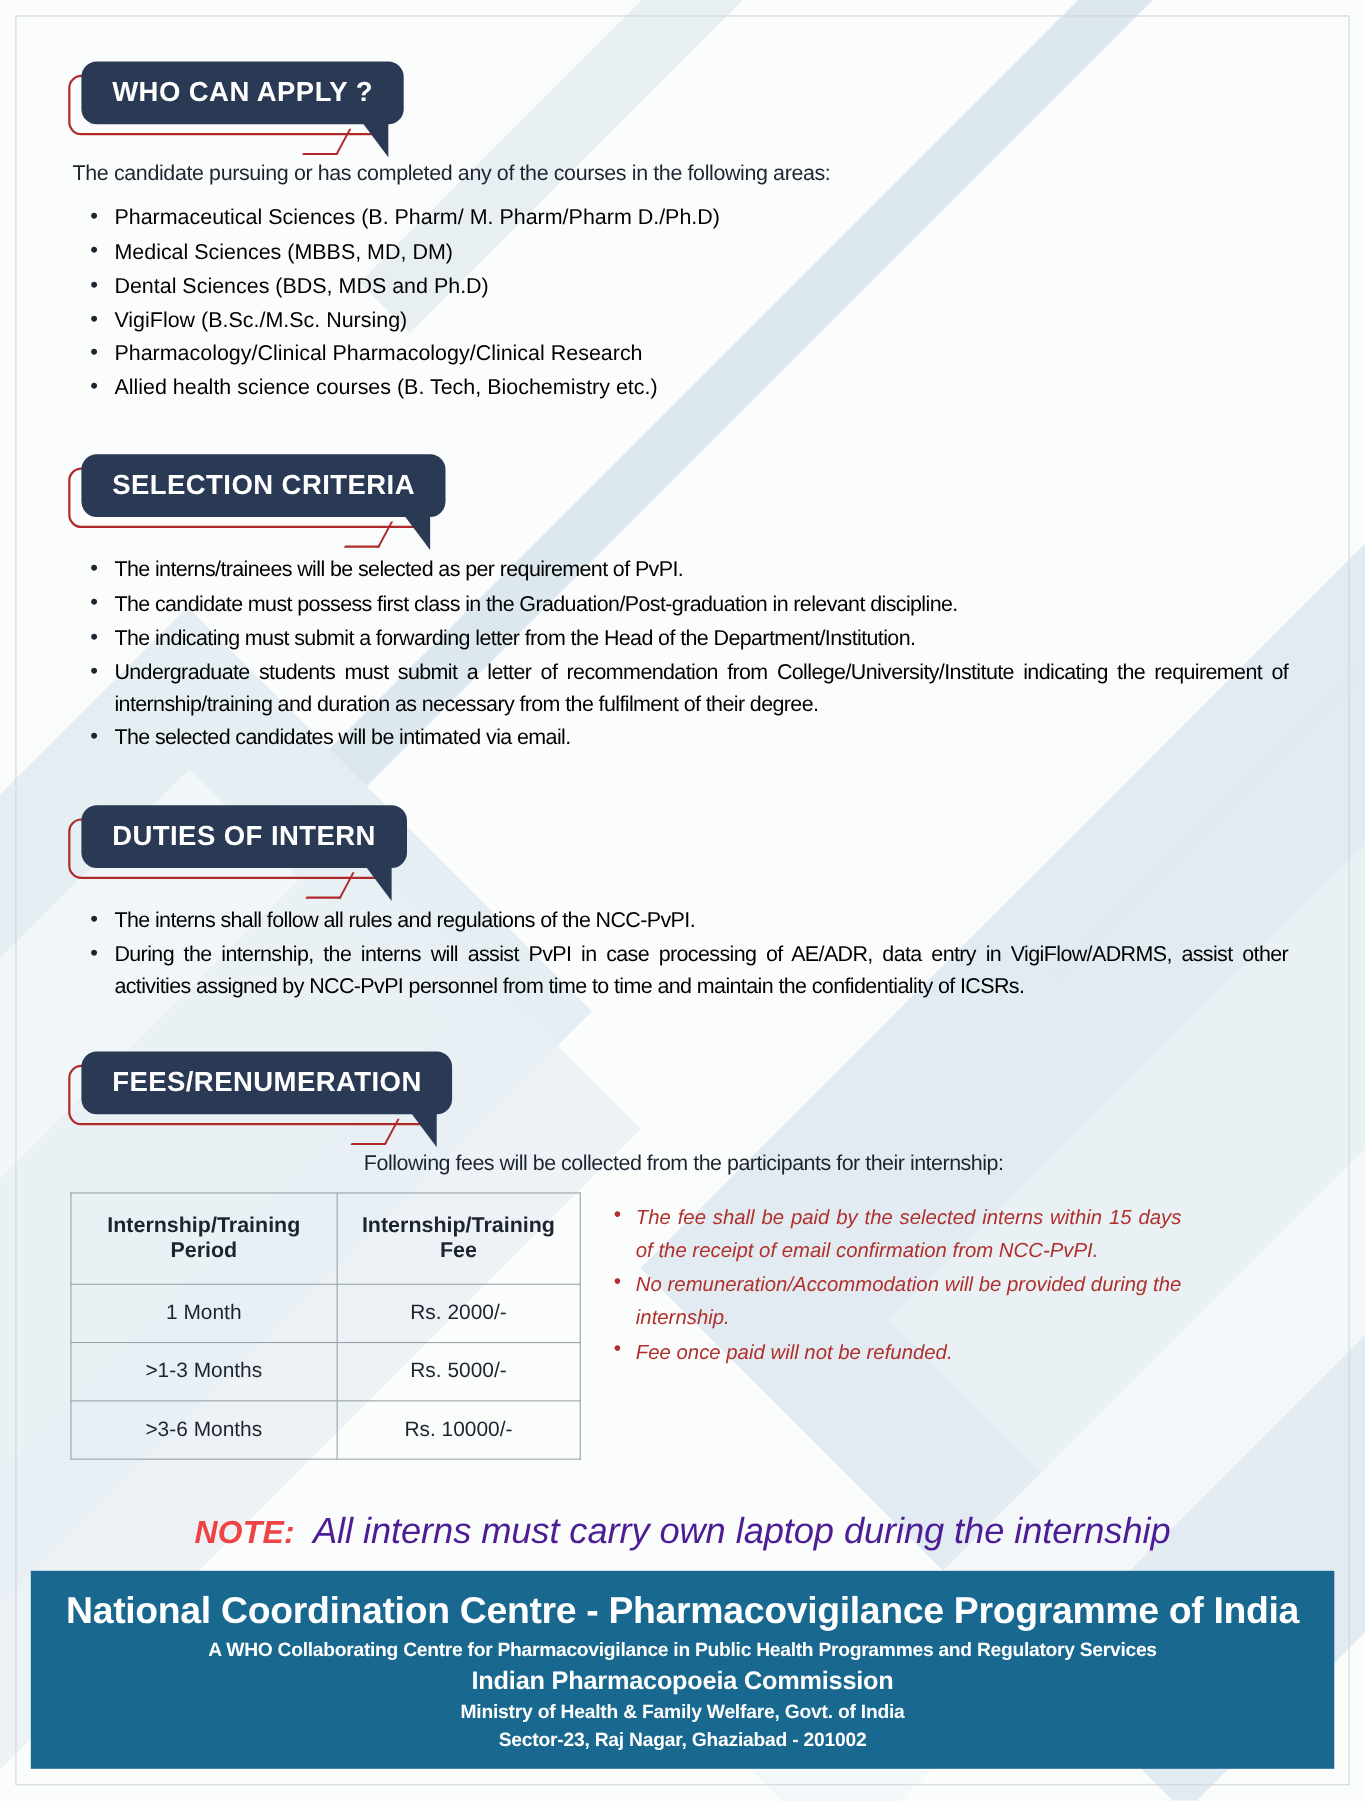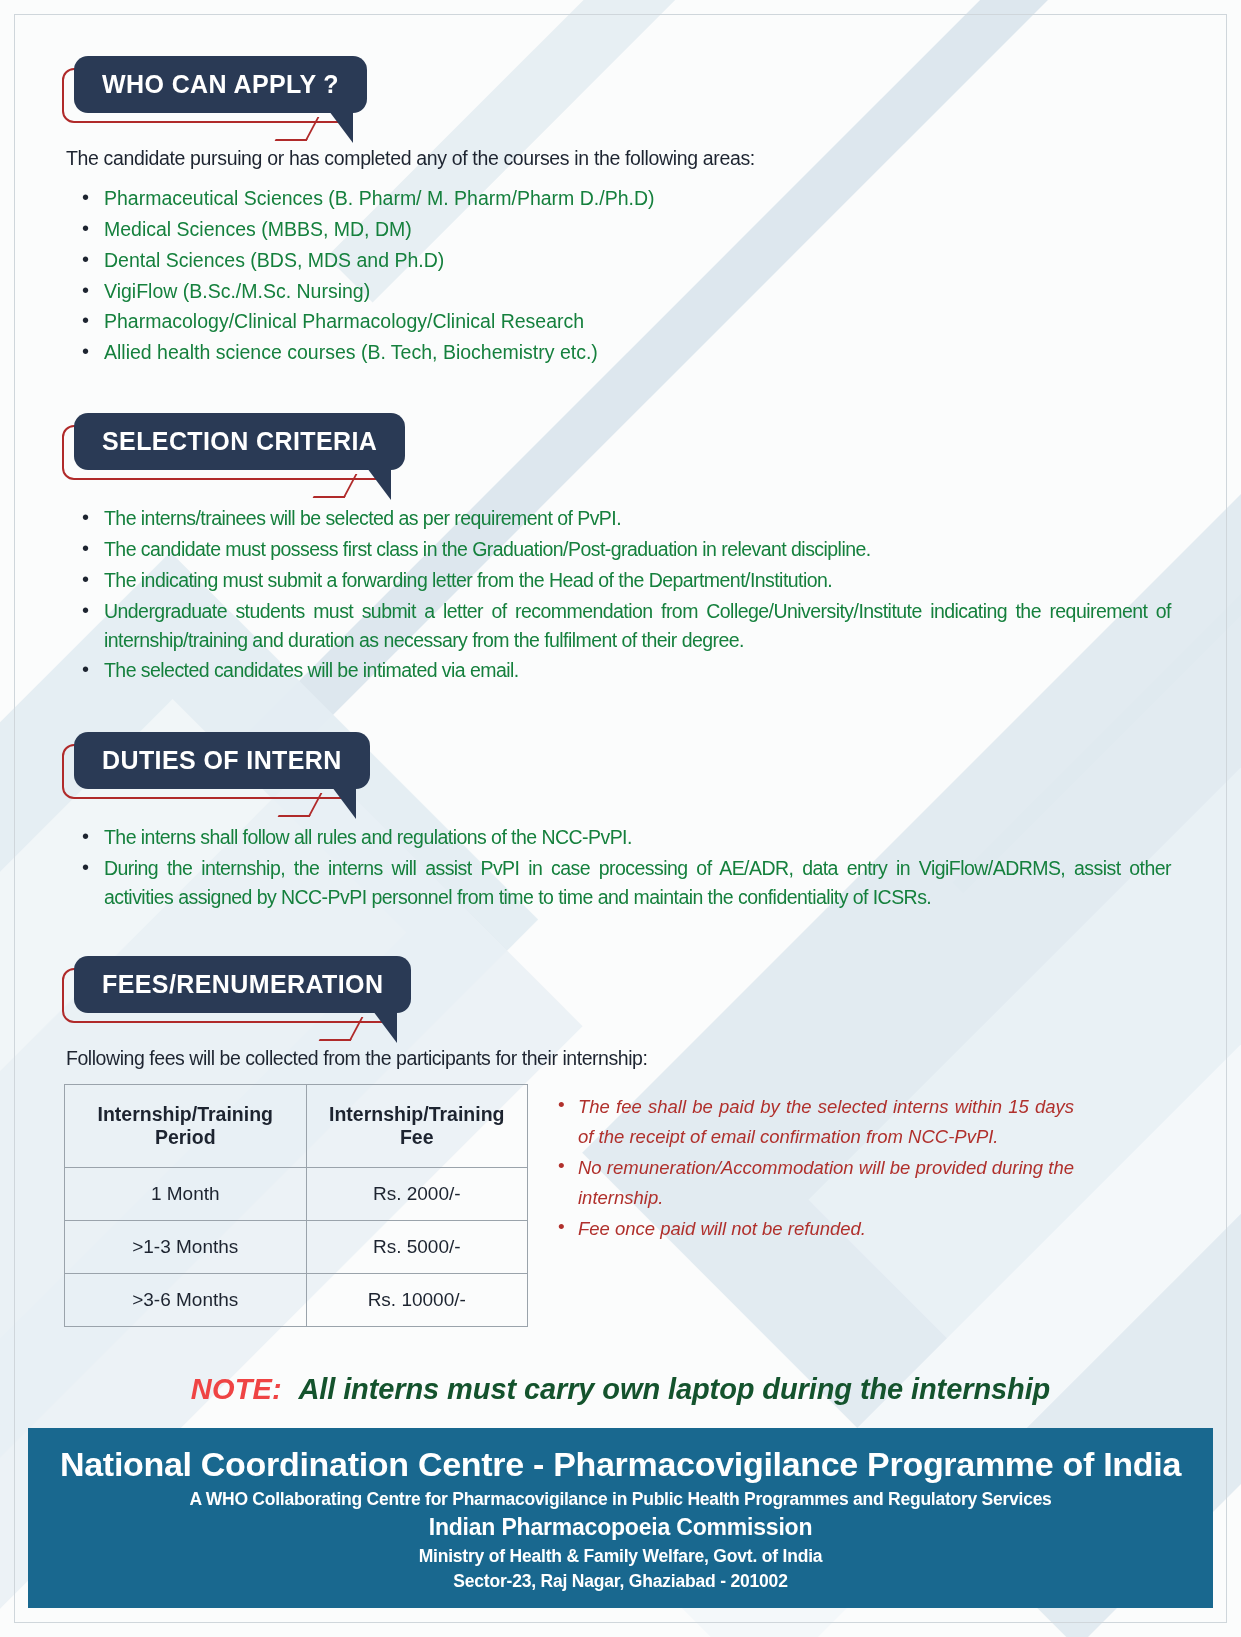--- a/index.html
+++ b/index.html
@@ -186,7 +186,7 @@
     position: relative;
     padding-left: 26px;
     font-size: 19.5px;
-    color: #15803d;
+    color: #000000;
     line-height: 1.48;
     margin-bottom: 2px;
   }

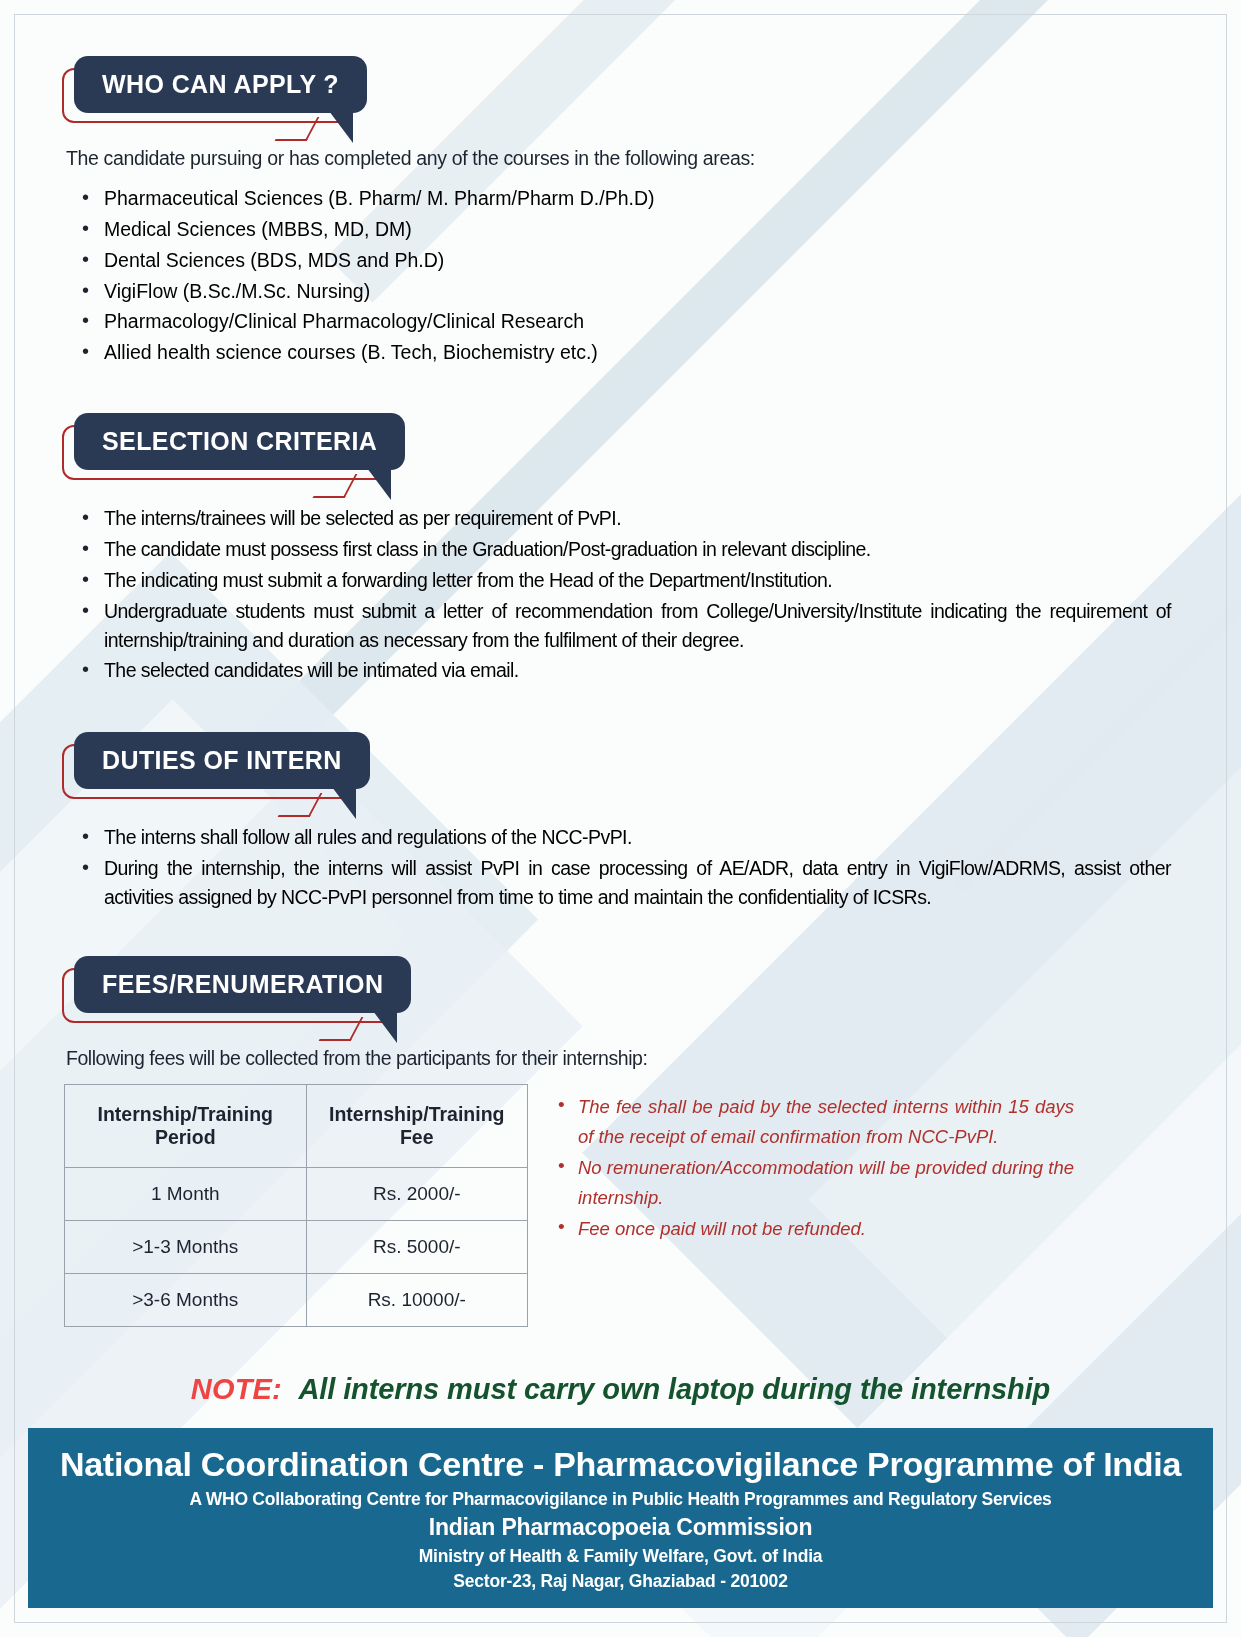--- a/index.html
+++ b/index.html
@@ -220,6 +220,7 @@
     color: #1d2430;
     margin: 34px 0 14px 2px;
     letter-spacing: -0.45px;
+    text-align: center;
   }
   .fees-row {
     display: flex;

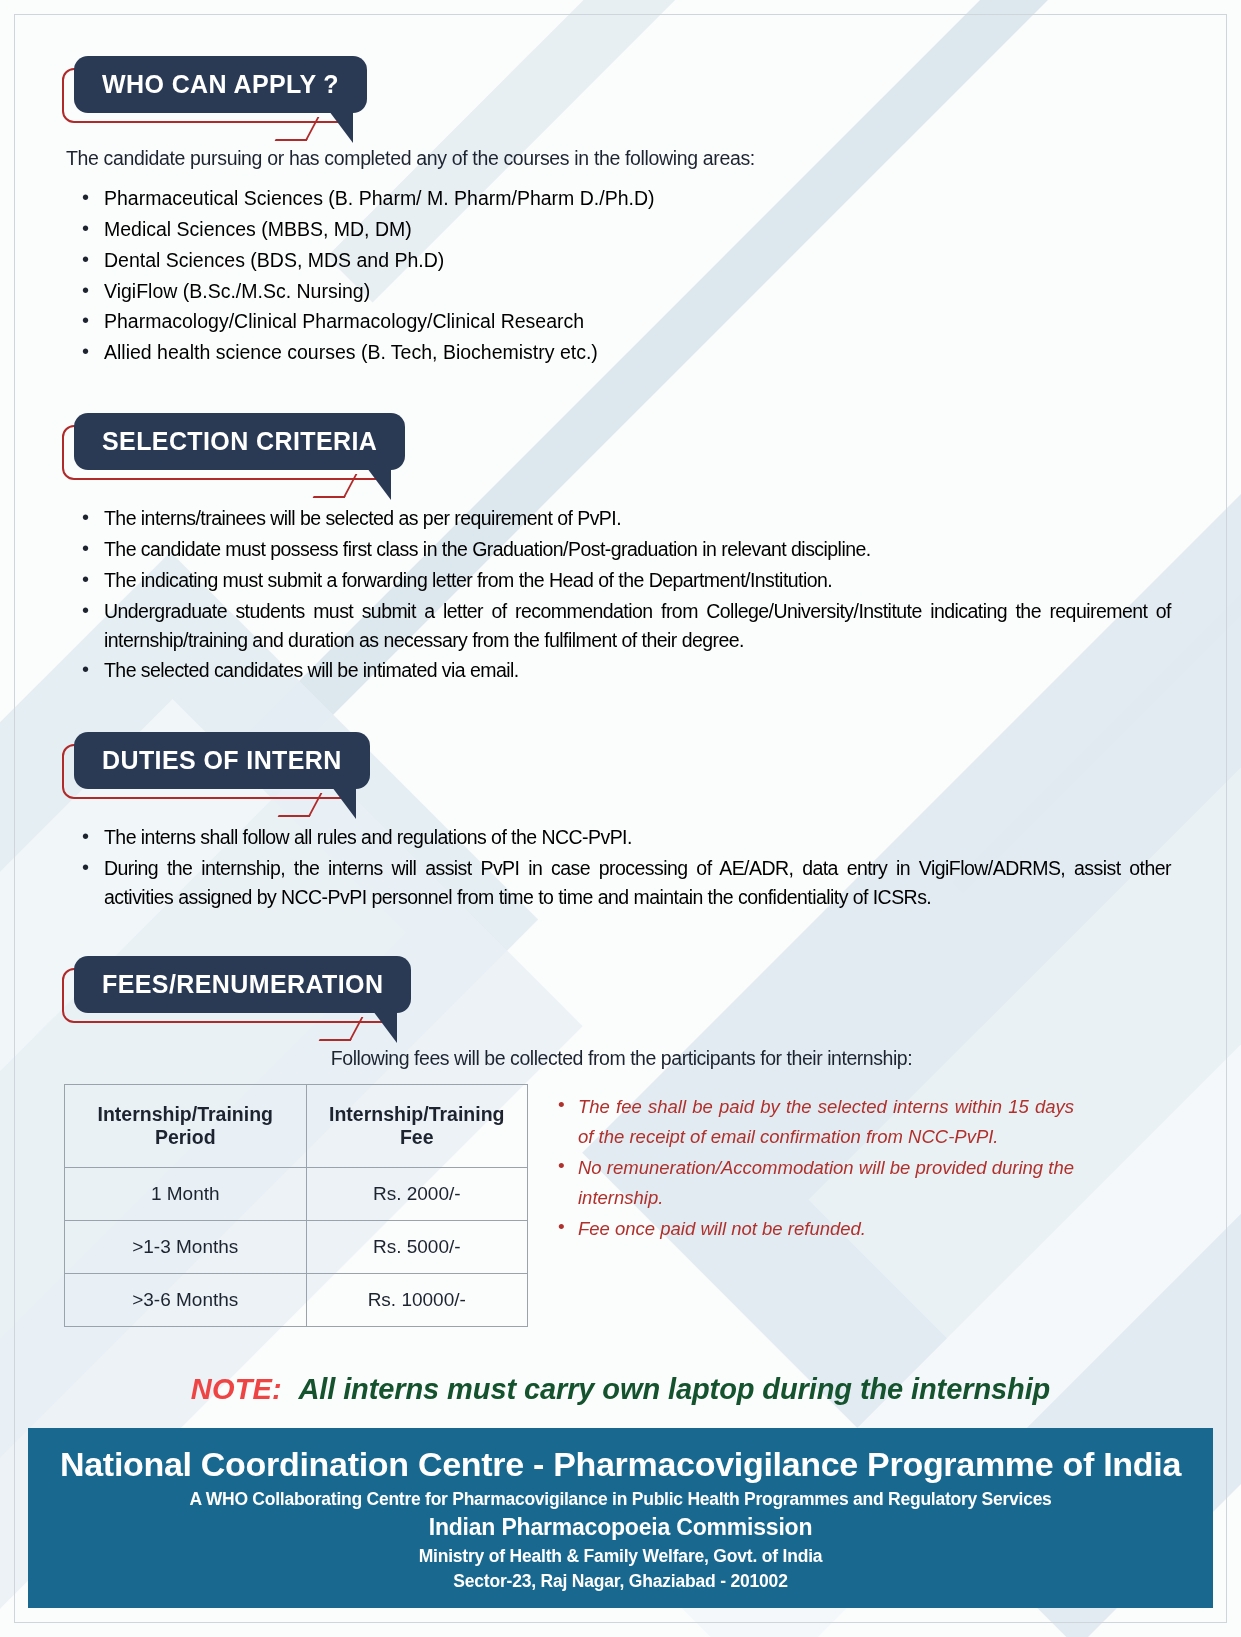--- a/index.html
+++ b/index.html
@@ -287,10 +287,10 @@
     letter-spacing: .2px;
   }
   .note-text {
-    color: #14532d;
-    font-weight: bold;
+    color: #4c1d95;
+    font-weight: normal;
     font-style: italic;
-    font-size: 29px;
+    font-size: 33px;
     margin-left: 12px;
     letter-spacing: -0.1px;
   }

